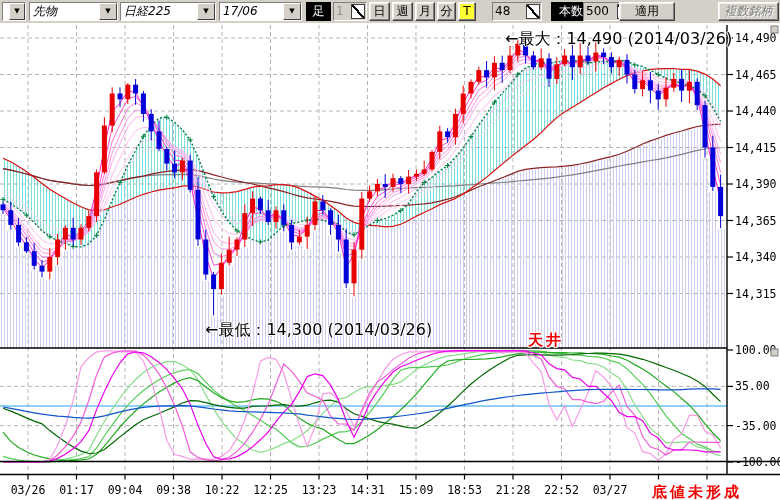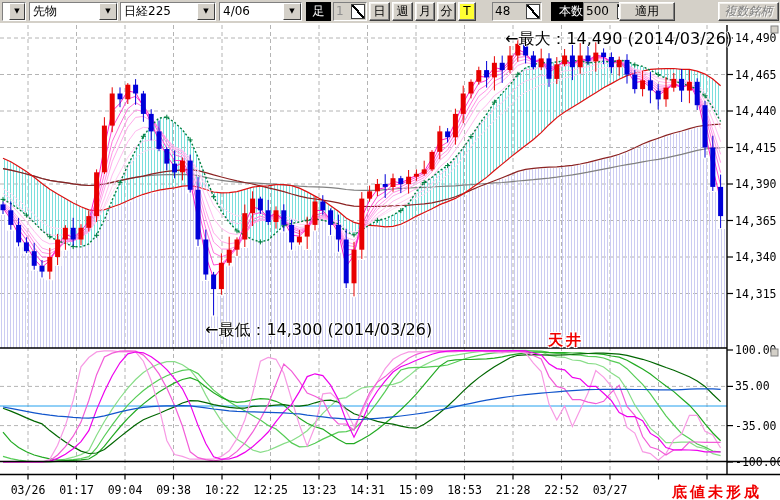--- a/index.html
+++ b/index.html
@@ -12,7 +12,7 @@
            background:#d4d0c8;border-bottom:1px solid #a8a49c;}
   .tbc{position:absolute;top:2px;height:19px;box-sizing:border-box;font-size:12px;line-height:17px;}
   .combo{display:flex;border:1px solid;border-color:#808080 #fff #fff #808080;background:#fff;}
-  .combo .cval{flex:1;padding:0 3px;color:#000;white-space:nowrap;overflow:hidden;background:#fff;}
+  .combo .cval{flex:1;padding:0 3px;color:#000;white-space:nowrap;overflow:hidden;background:#fff;font-style:italic;}
   .combo .cbtn{width:16px;background:#d4d0c8;border:1px solid;border-color:#fff #404040 #404040 #fff;
                font-size:7px;color:#000;text-align:center;line-height:15px;}
   .btn{background:#d4d0c8;border:1px solid;border-color:#fff #404040 #404040 #fff;

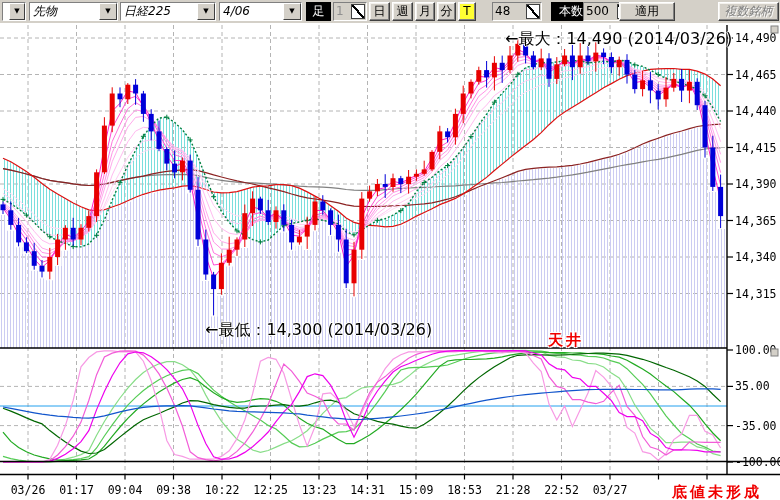--- a/index.html
+++ b/index.html
@@ -54,7 +54,7 @@
       <span class="cbtn">▼</span>
     </div>
     <div class="tbc combo" style="left:219px;width:83px">
-      <span class="cval">4/06</span>
+      <span class="cval">17/06</span>
       <span class="cbtn">▼</span>
     </div>
     <div class="tbc blabel" style="left:306px;width:25px">足</div>

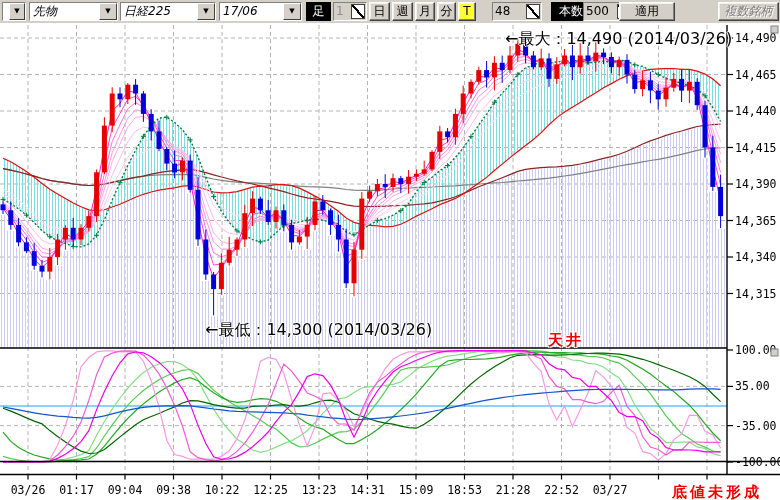--- a/index.html
+++ b/index.html
@@ -33,7 +33,7 @@
   .anno{position:absolute;font-size:16px;color:#000;white-space:nowrap;
         text-shadow:1px 0 #fff,-1px 0 #fff,0 1px #fff,0 -1px #fff;}
   .anno.red{color:#f00000;font-weight:bold;font-size:15px;letter-spacing:3px;
-        text-shadow:1px 1px 0 #fff,-1px -1px 0 #fff,1px -1px 0 #fff,-1px 1px 0 #fff;margin-left:20px;}
+        text-shadow:1px 1px 0 #fff,-1px -1px 0 #fff,1px -1px 0 #fff,-1px 1px 0 #fff;}
 </style>
 </head>
 <body>

